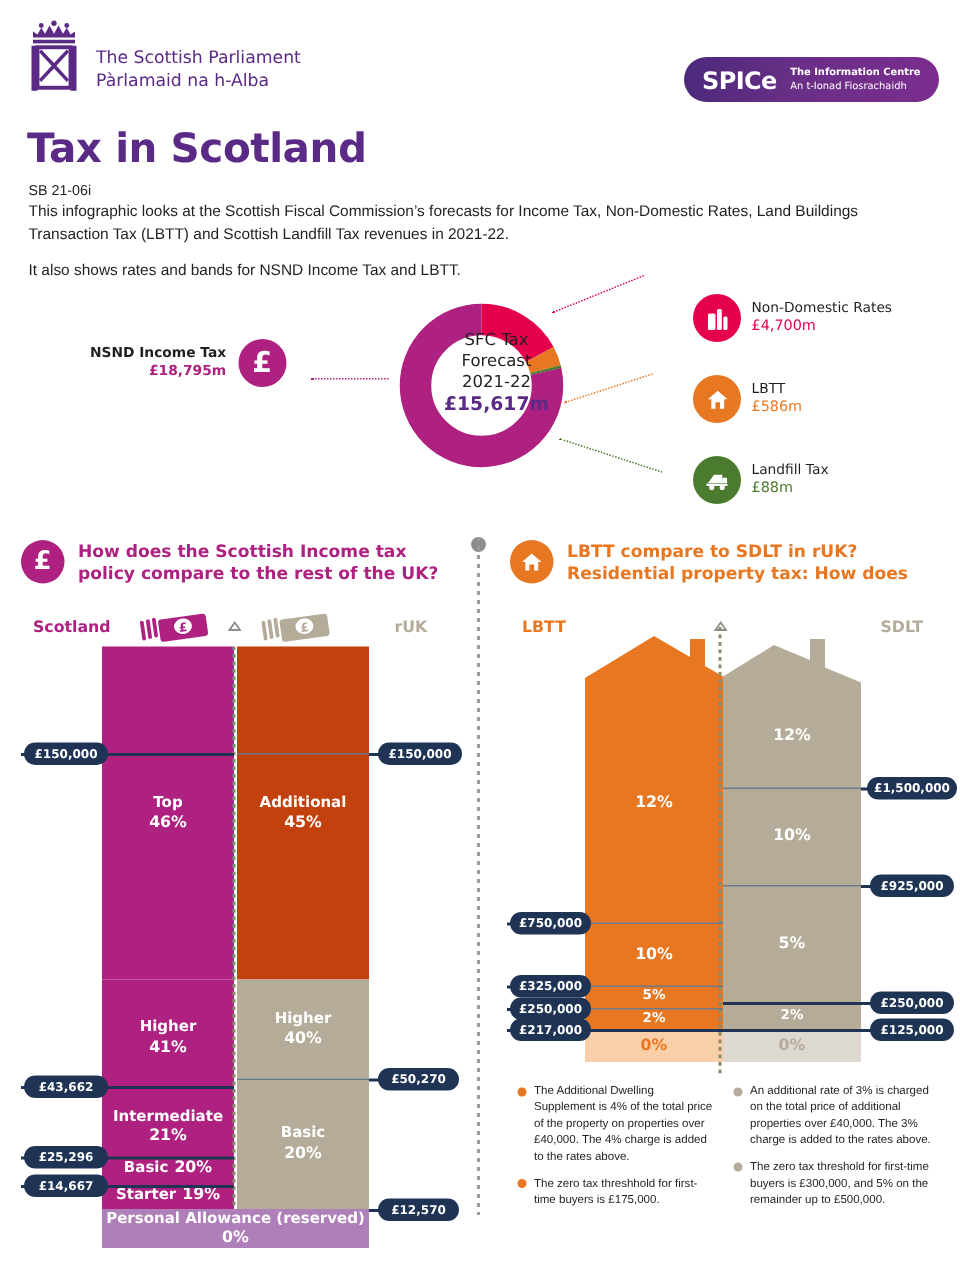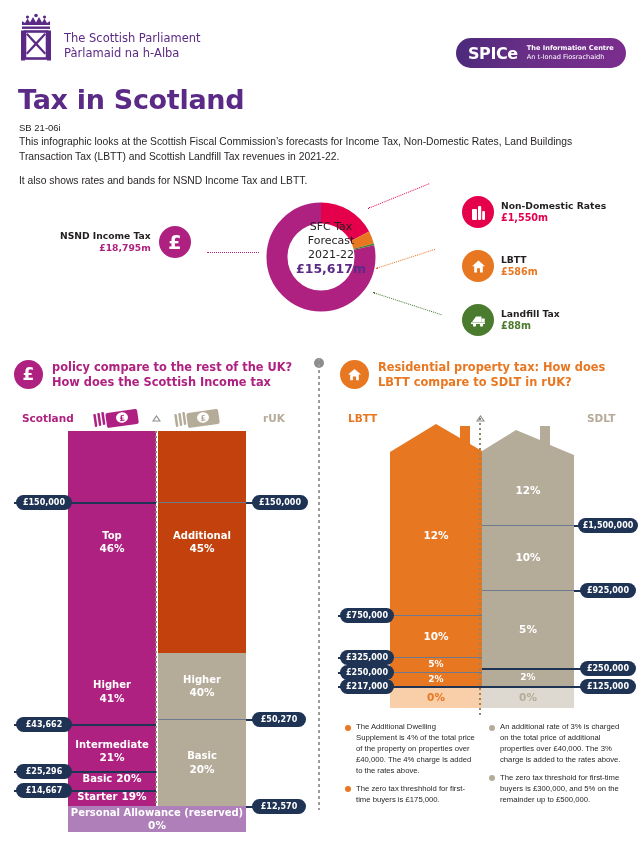--- a/index.html
+++ b/index.html
@@ -40,7 +40,7 @@
 
   .legend-item{position:absolute;display:flex;align-items:center;gap:7px;}
   .legend-badge{width:32px;height:32px;border-radius:50%;display:flex;align-items:center;justify-content:center;flex:0 0 auto;}
-  .legend-txt{font-family:"DejaVu Sans",sans-serif;font-size:9.2px;line-height:1.3;font-weight:bold;}
+  .legend-txt{font-family:"DejaVu Sans",sans-serif;font-size:9.2px;line-height:1.3;font-weight:normal;}
   .legend-txt .lab{color:#231f20;}
   .legend-txt .val{font-size:9.6px;}
 

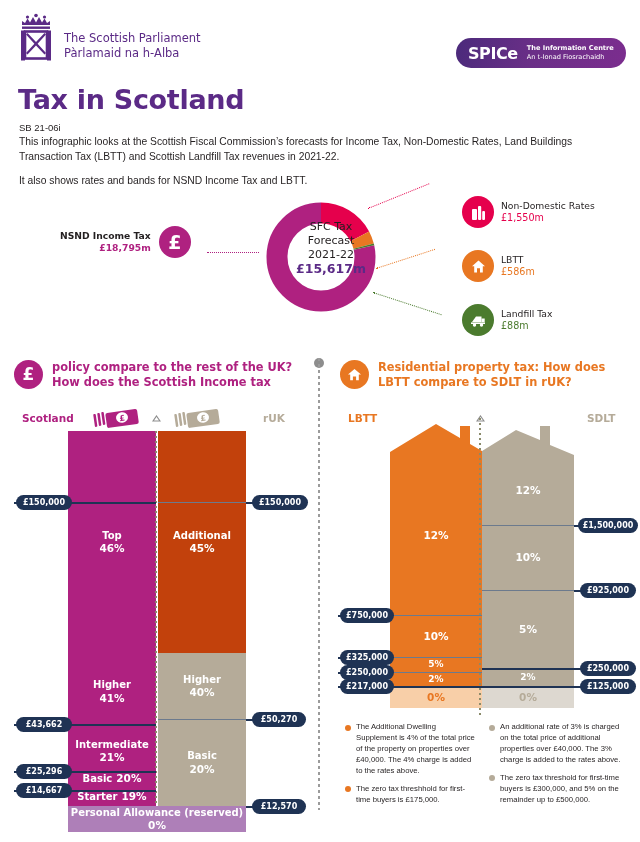--- a/index.html
+++ b/index.html
@@ -173,7 +173,7 @@
     </div>
     <div class="legend-txt">
       <div class="lab">Non-Domestic Rates</div>
-      <div class="val" style="color:#E5004C;">£1,550m</div>
+      <div class="val" style="color:#E5004C;">£4,700m</div>
     </div>
   </div>
 

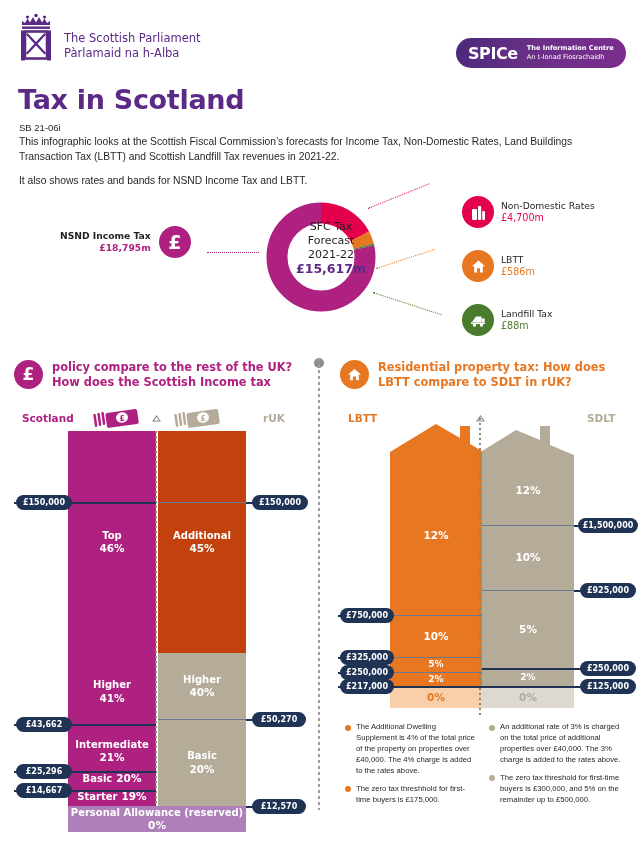--- a/index.html
+++ b/index.html
@@ -215,8 +215,8 @@
       <span style="color:#fff;font-size:17px;font-weight:bold;font-family:'DejaVu Sans',sans-serif;line-height:1;">£</span>
     </div>
     <div class="sec-title" style="color:#AF2180;">
+      <div>How does the Scottish Income tax</div>
       <div>policy compare to the rest of the UK?</div>
-      <div>How does the Scottish Income tax</div>
     </div>
   </div>
 

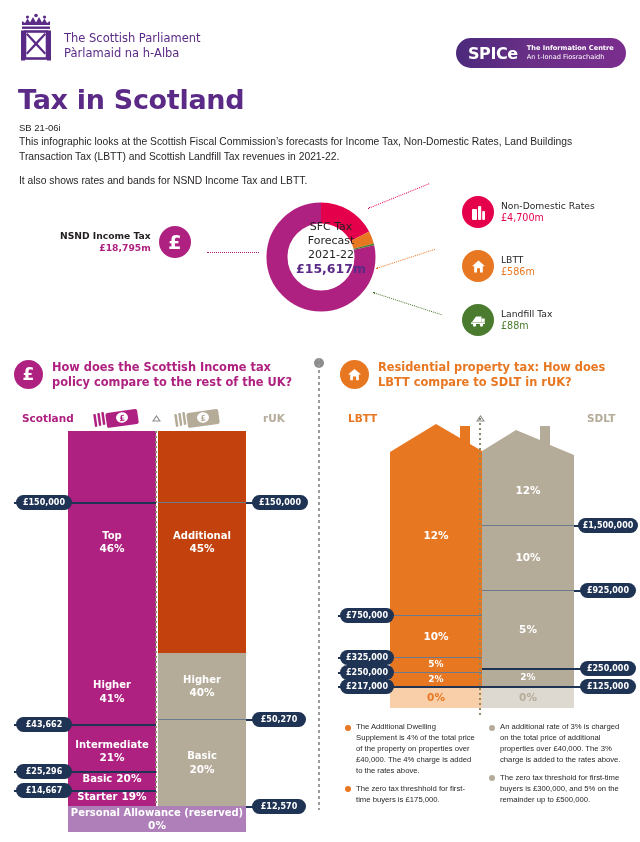--- a/index.html
+++ b/index.html
@@ -328,8 +328,8 @@
         </svg>
     </div>
     <div class="sec-title" style="color:#E87722;">
+      <div>LBTT compare to SDLT in rUK?</div>
       <div>Residential property tax: How does</div>
-      <div>LBTT compare to SDLT in rUK?</div>
     </div>
   </div>
 

